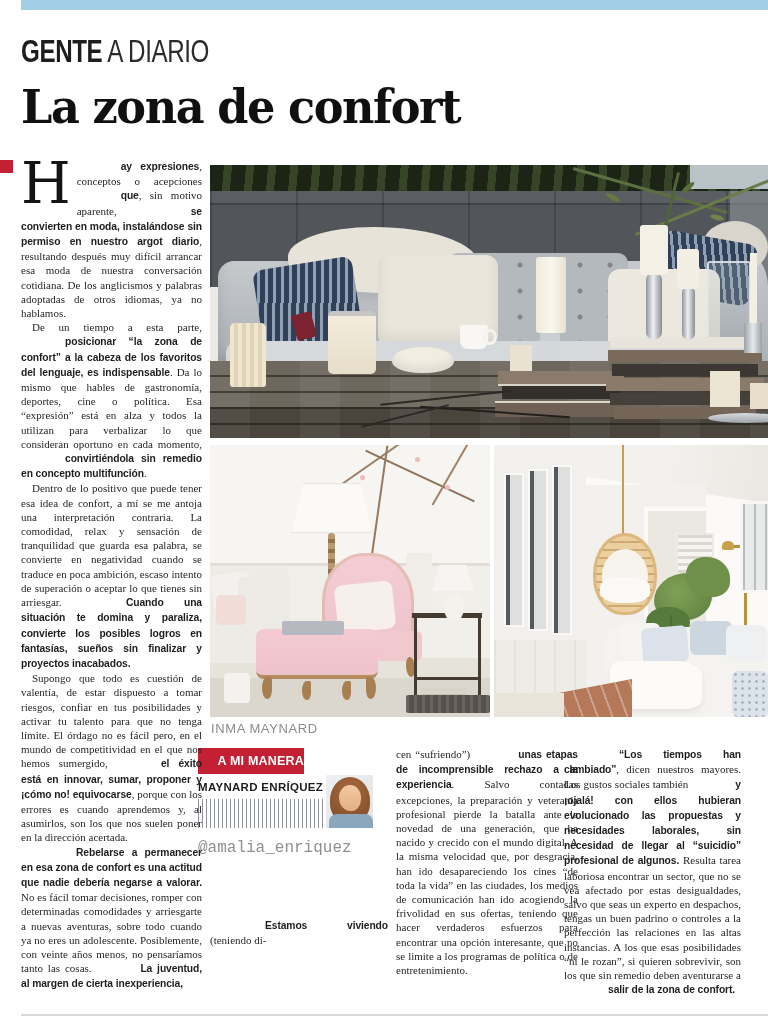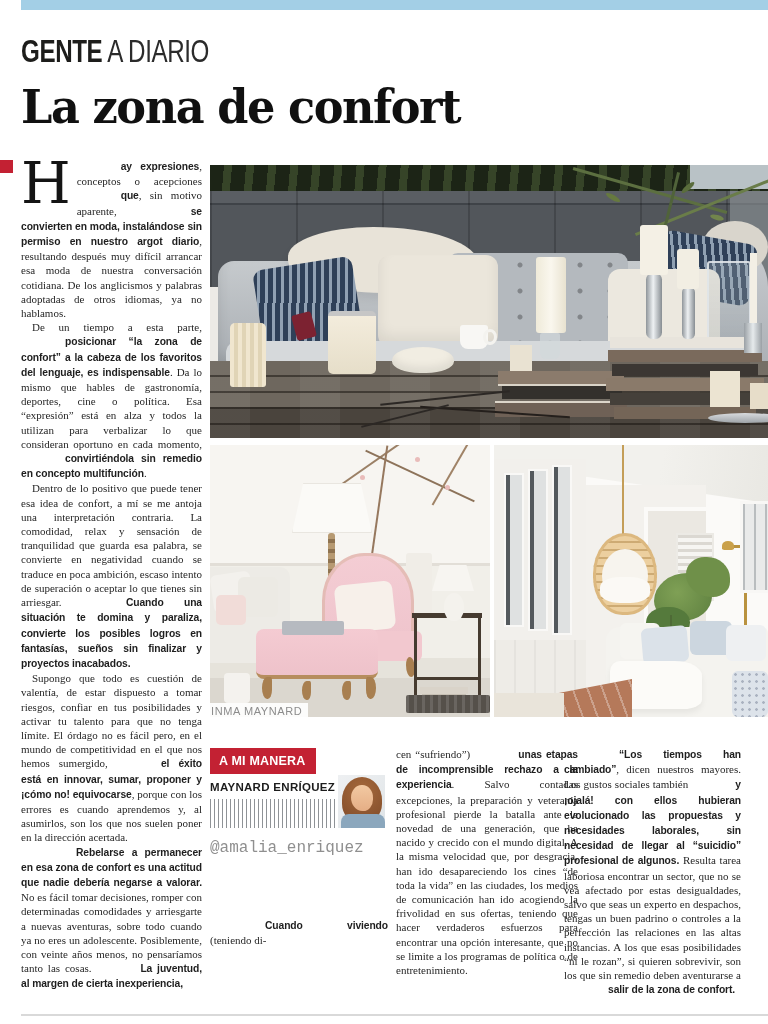--- a/index.html
+++ b/index.html
@@ -47,8 +47,8 @@
   .ap-shirt{left:3px;top:39px;width:44px;height:14px;border-radius:8px 8px 0 0;background:#8ba7bd;}
   .handle{left:0;top:94px;font-family:Liberation Mono, monospace;font-size:16px;color:#8f8f8f;}
 
-  .credit{left:209px;top:703px;background:rgba(255,255,255,.92);color:#8c8c8c;
-          font-family:"Liberation Sans",sans-serif;font-size:11px;letter-spacing:.6px;
+  .credit{left:209px;top:719px;background:rgba(255,255,255,.92);color:#8c8c8c;
+          font-family:"Liberation Sans",sans-serif;font-size:13px;letter-spacing:.6px;
           padding:2px 6px 2px 2px;}
 
   

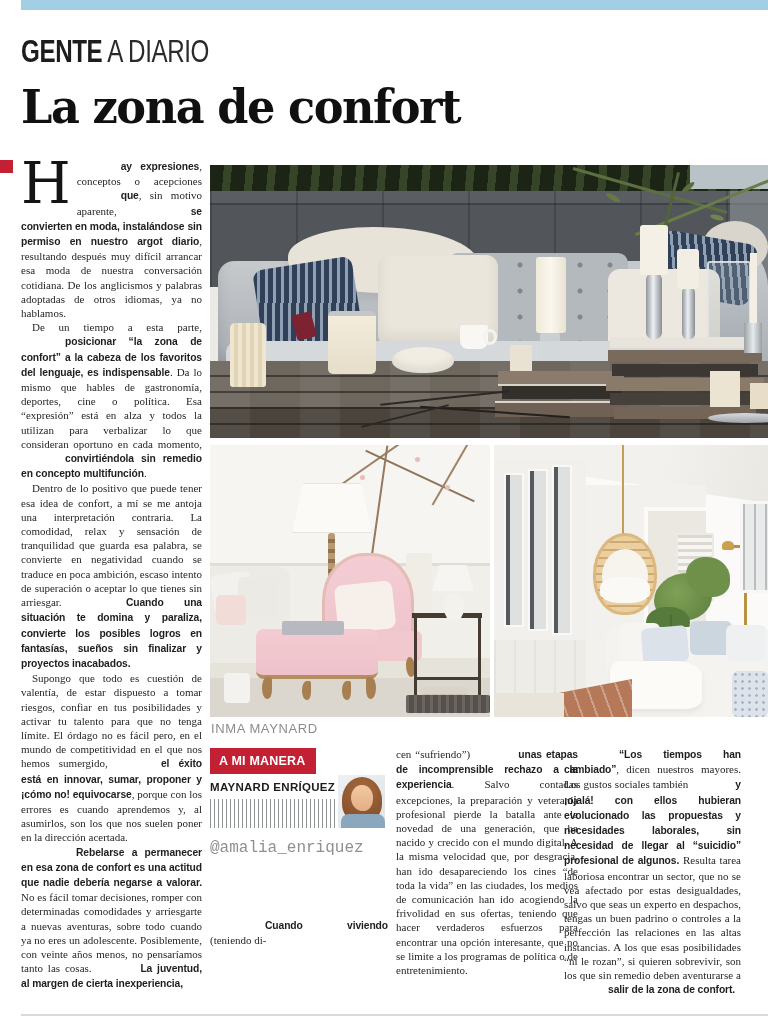--- a/index.html
+++ b/index.html
@@ -30,7 +30,7 @@
   .bottom-rule{left:21px;top:1014px;width:747px;height:2px;background:#d9d9d9;}
 
   
-  .author{left:210px;top:745px;width:178px;height:115px;}
+  .author{left:198px;top:745px;width:178px;height:115px;text-align:right;}
   .red-banner{left:0;top:3px;width:97px;height:26px;background:#c32133;color:#fff;
               font-family:"Liberation Sans",sans-serif;font-weight:800;font-size:12.5px;
               line-height:26px;padding-left:9px;letter-spacing:.2px;box-sizing:border-box;width:106px;}

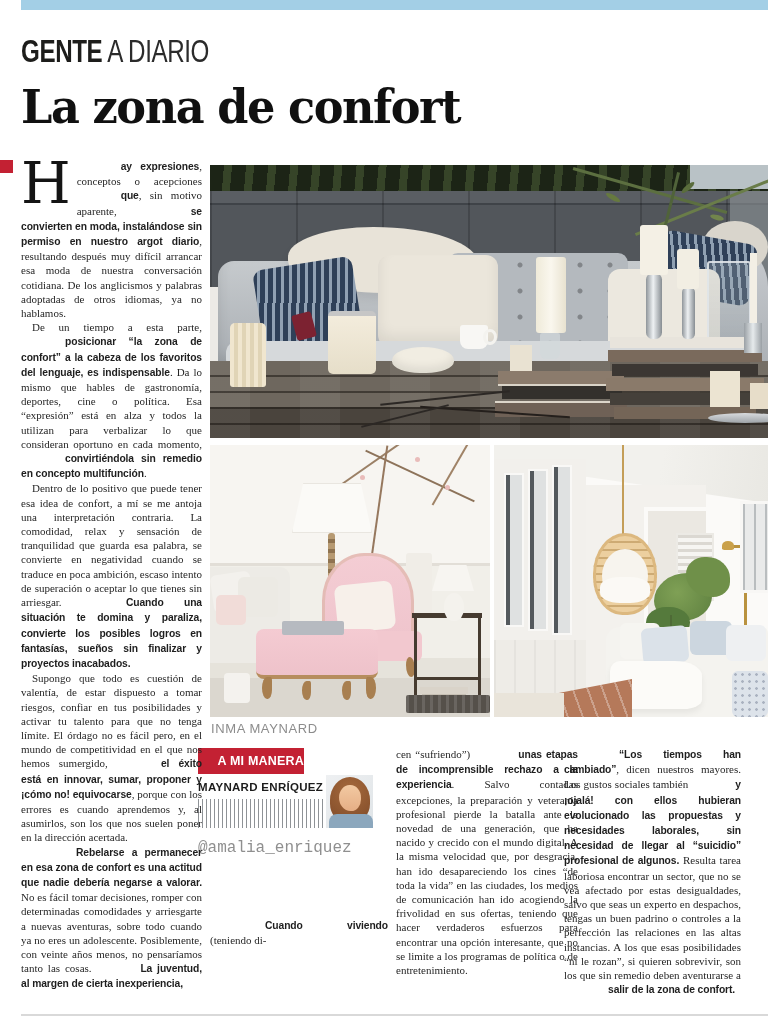--- a/index.html
+++ b/index.html
@@ -384,7 +384,7 @@
       <p class="para indent"><span class="b">Rebelarse a permanecer en esa zona de confort es una actitud que nadie debería negarse a valorar.</span><span> No es fácil tomar decisiones, romper con determinadas comodidades y arriesgarte a nuevas aventuras, sobre todo cuando ya no eres un adolescente. Posiblemente, con veinte años menos, no pensaríamos tanto las cosas. </span><span class="b">La juventud, al margen de cierta inexperiencia,</span></p>
     </div>
   <div class="abs textcol col2">
-      <p class="para indent"><span class="b">Cuando viviendo</span><span> (teniendo di-</span></p>
+      <p class="para indent"><span class="b">Estamos viviendo</span><span> (teniendo di-</span></p>
     </div>
   <div class="abs textcol col3">
       <p class="para"><span>cen “sufriendo”) </span><span class="b">unas etapas de incomprensible rechazo a la experiencia</span><span>. Salvo contadas excepciones, la preparación y veteranía profesional pierde la batalla ante la novedad de una generación, que ha nacido y crecido con el mundo digital. A la misma velocidad que, por desgracia, han ido desapareciendo los cines “de toda la vida” en las ciudades, los medios de comunicación han ido acogiendo la frivolidad en sus ofertas, teniendo que hacer verdaderos esfuerzos para encontrar una opción interesante, que no se limite a los programas de política o de entretenimiento.</span></p>

